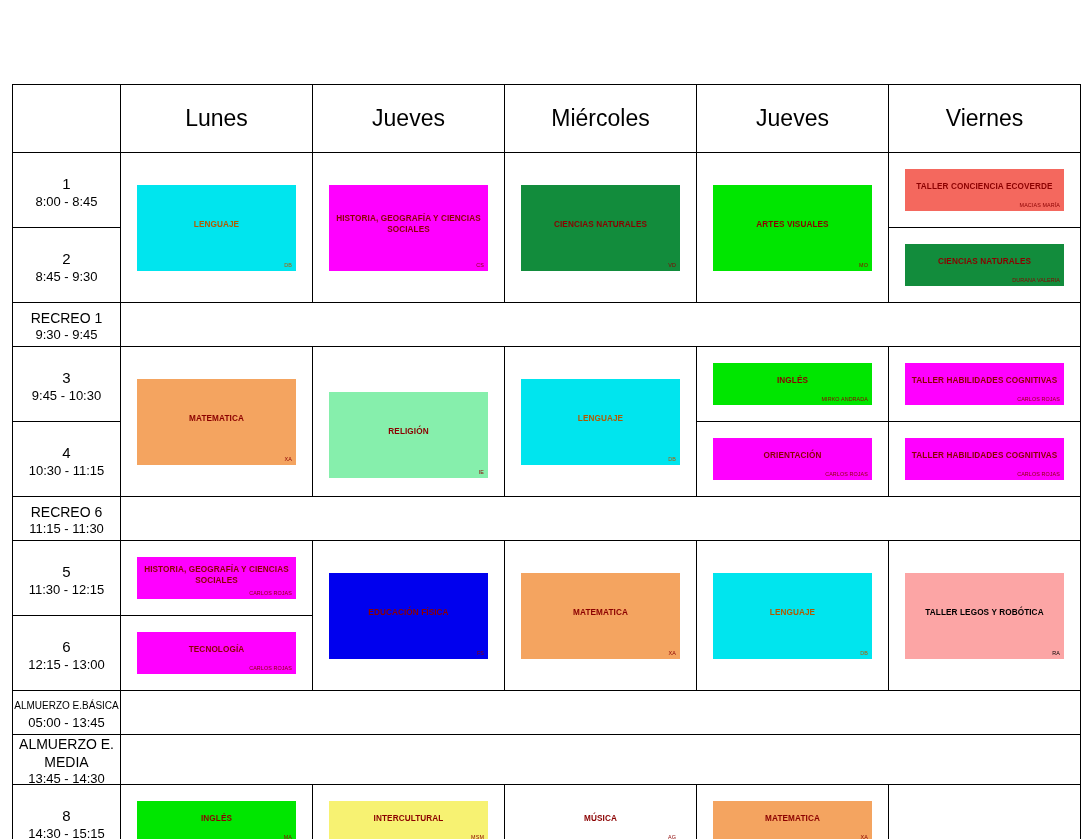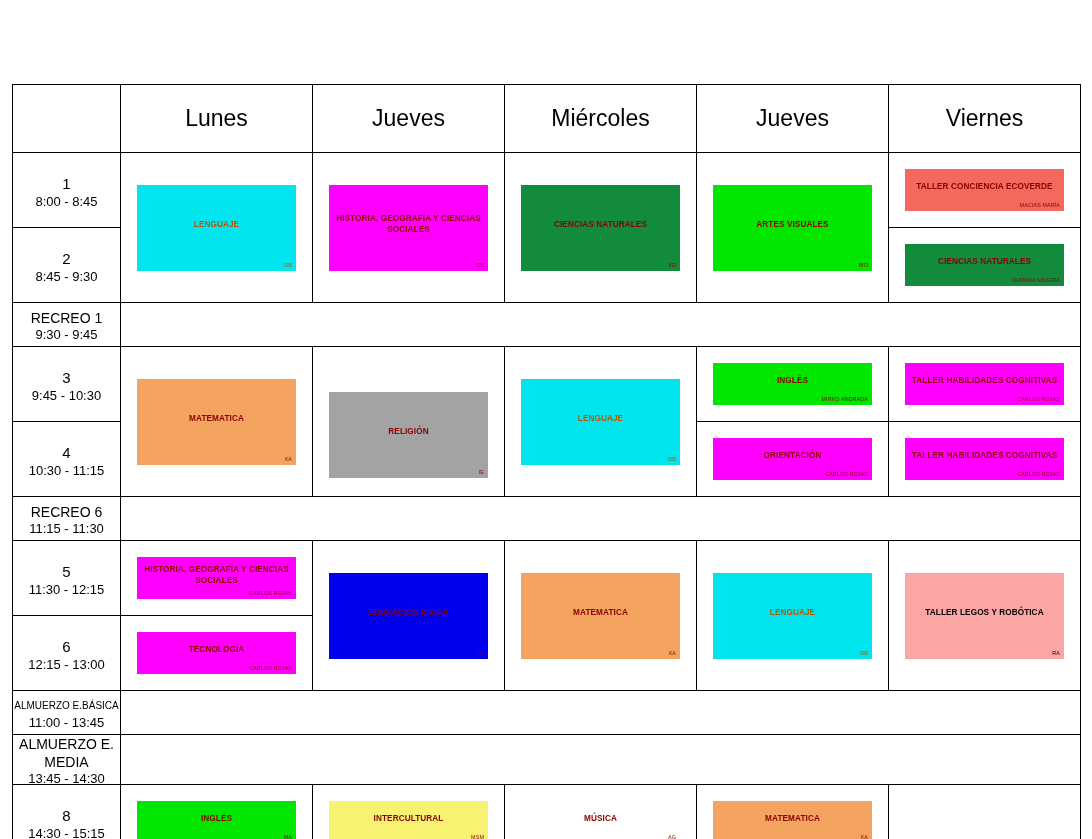--- a/index.html
+++ b/index.html
@@ -227,7 +227,7 @@
             </div>
           </td>
           <td class="cell-pad" rowspan="2">
-            <div class="lesson" style="background: #a3a3a3; min-height: 86px; margin-top: 26px;">
+            <div class="lesson" style="background: #86efac; min-height: 86px; margin-top: 26px;">
               <div class="subj" style="color: rgb(139, 0, 0);">RELIGIÓN</div>
               <div class="teacher" style="color: rgb(139, 0, 0);">IE</div>
             </div>

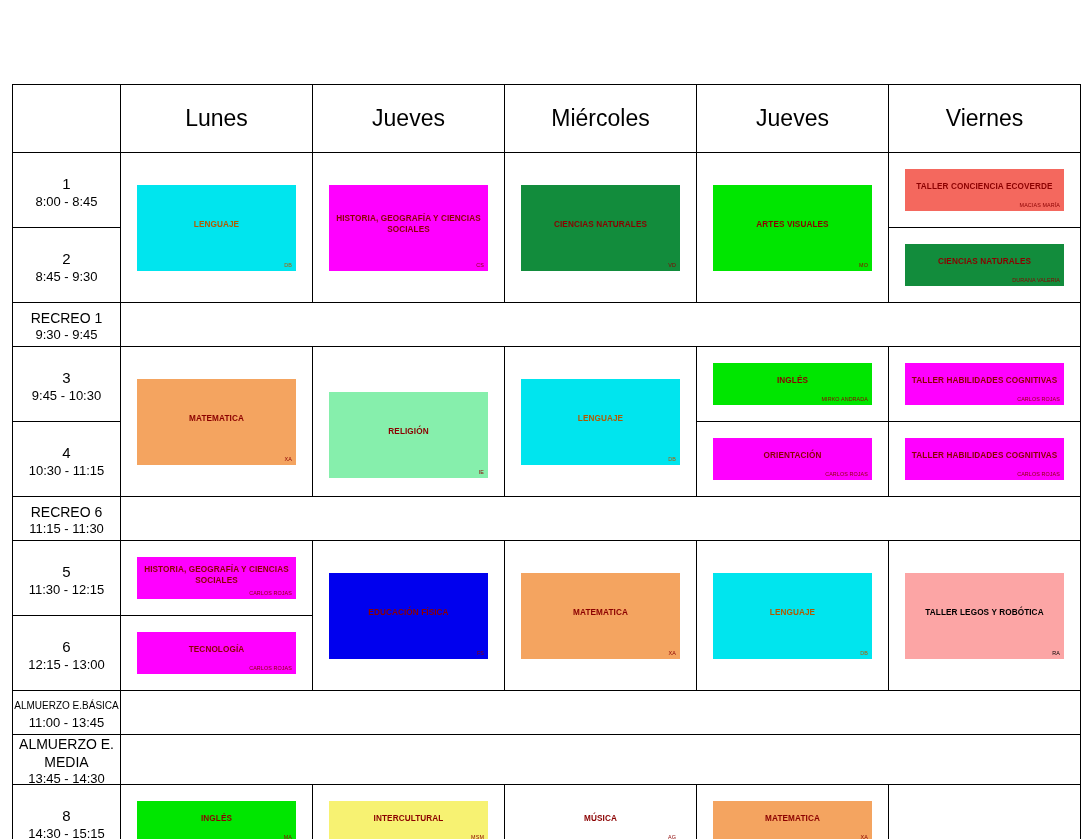--- a/index.html
+++ b/index.html
@@ -327,7 +327,7 @@
         <tr style="height: 44px;">
           <td class="break-cell">
             <div class="break-name" style="font-size: 10px;">ALMUERZO E.BÁSICA</div>
-            <div class="per-time">11:00 - 13:45</div>
+            <div class="per-time">05:00 - 13:45</div>
           </td>
           <td colspan="5" class="empty"></td>
         </tr>

